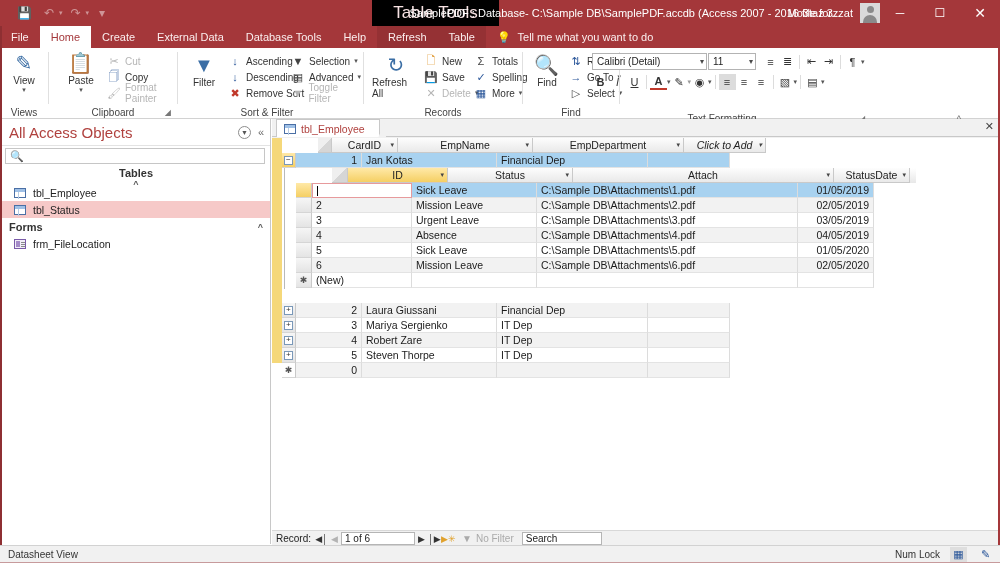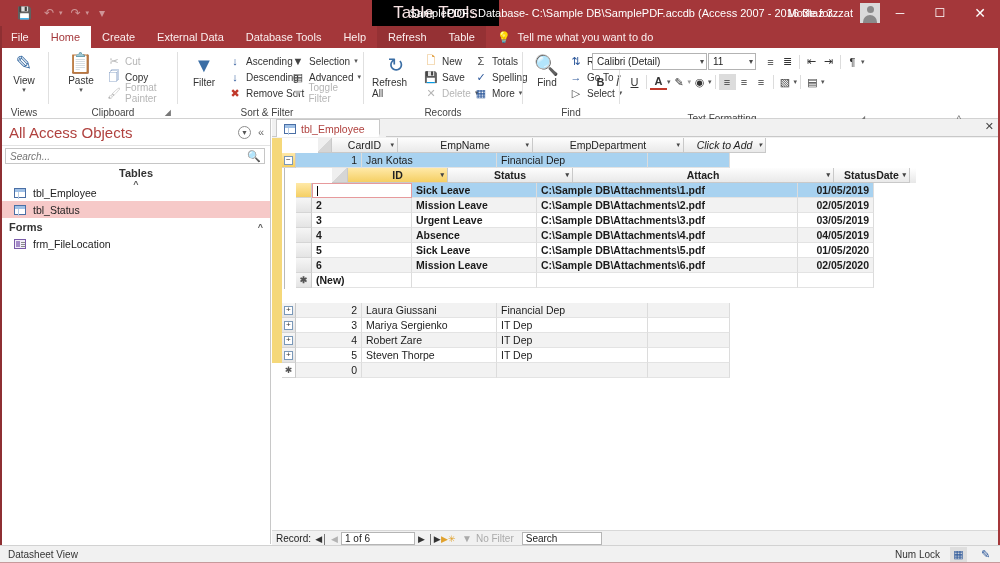--- a/index.html
+++ b/index.html
@@ -529,7 +529,6 @@
       </span>
     </div>
     <div class="searchbox">
-      <input placeholder="Search..." style="">
       <span class="mag">🔍</span>
     </div>
 

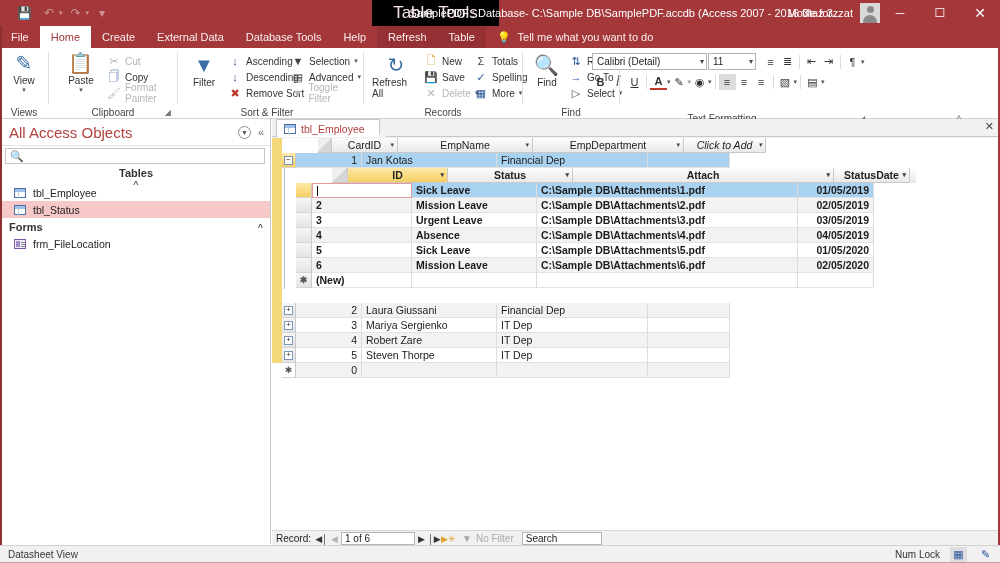--- a/index.html
+++ b/index.html
@@ -598,7 +598,7 @@
         <div class="dcell selrow" style="width:82px;"></div>
       </div>
 
-      <div style="position:absolute; left:24px; top:30px; width:620px;font-weight:bold;">
+      <div style="position:absolute; left:24px; top:30px; width:620px;">
         <div style="position:absolute; left:-12px; top:0; width:1px; height:121px; background:#b9b9b9;"></div>
 
         <div class="hdrrow" style="position:relative; left:0; top:0;">

